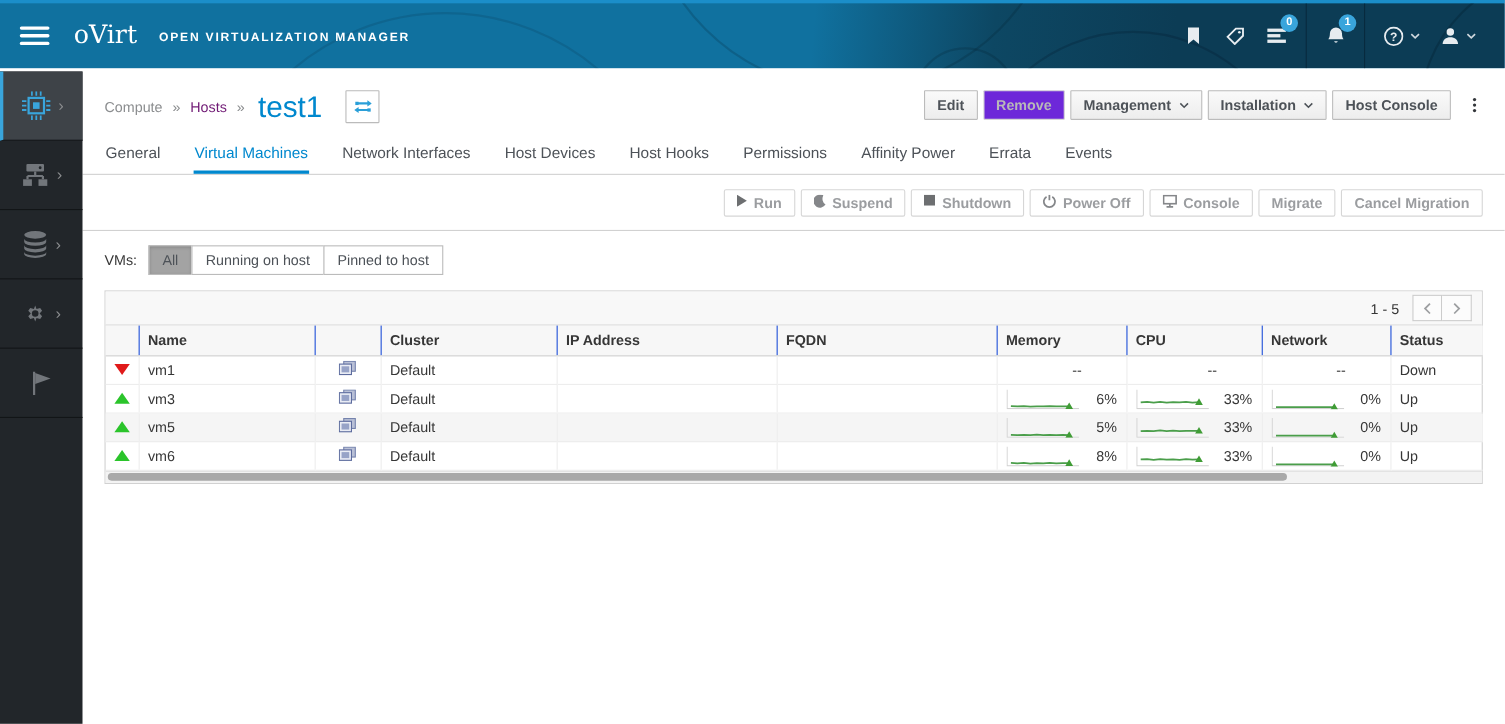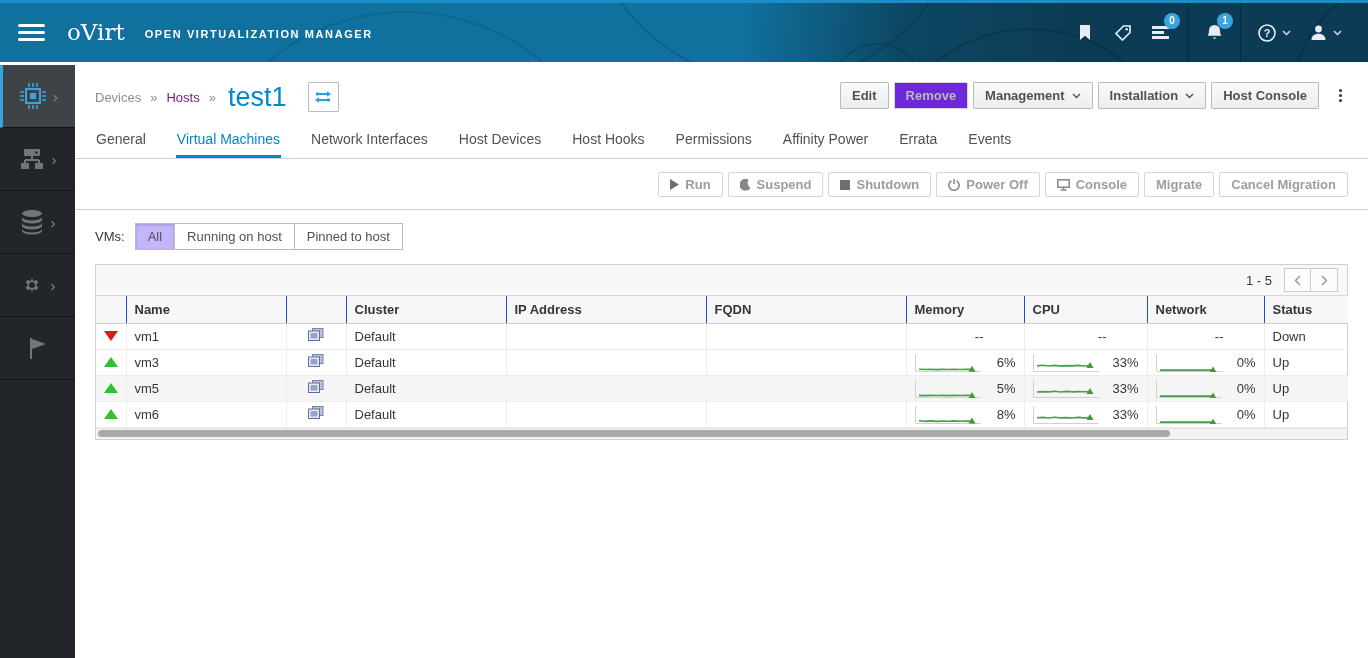--- a/index.html
+++ b/index.html
@@ -245,7 +245,7 @@
 
   <div class="page-header">
     <div class="breadcrumb">
-      <span>Devices</span>
+      <span>Compute</span>
       <span>»</span>
       <a class="bc-link">Hosts</a>
       <span>»</span>

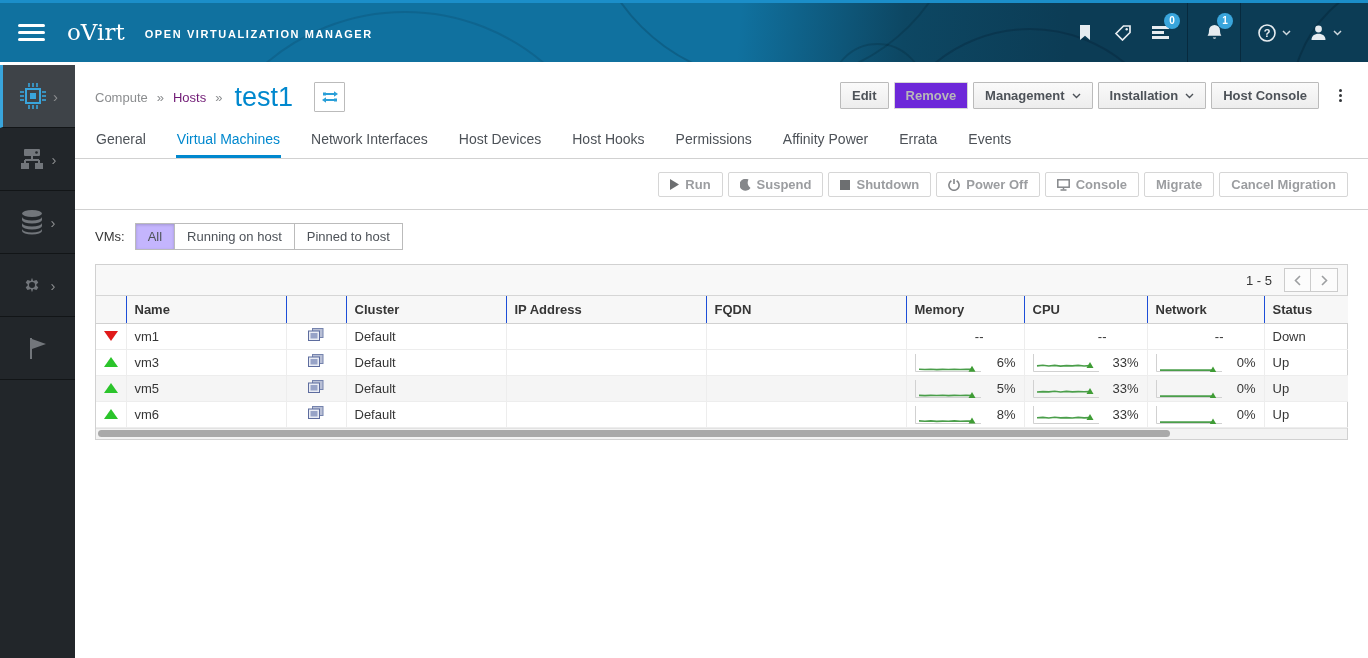--- a/index.html
+++ b/index.html
@@ -70,7 +70,7 @@
   .vm-toolbar { display:flex; justify-content:flex-end; gap:5px; padding:13px 20px 12px; border-bottom:1px solid #d1d1d1; }
   .tbtn { font-family:inherit; font-size:13px; font-weight:600; color:#9b9da0; background:#fff;
     border:1px solid #d6d6d6; border-radius:2px; padding:4px 11px; cursor:pointer;
-    display:inline-flex; align-items:center; gap:6px; }
+    display:inline-flex; gap:6px; }
   .tbtn svg { display:block; }
 
   

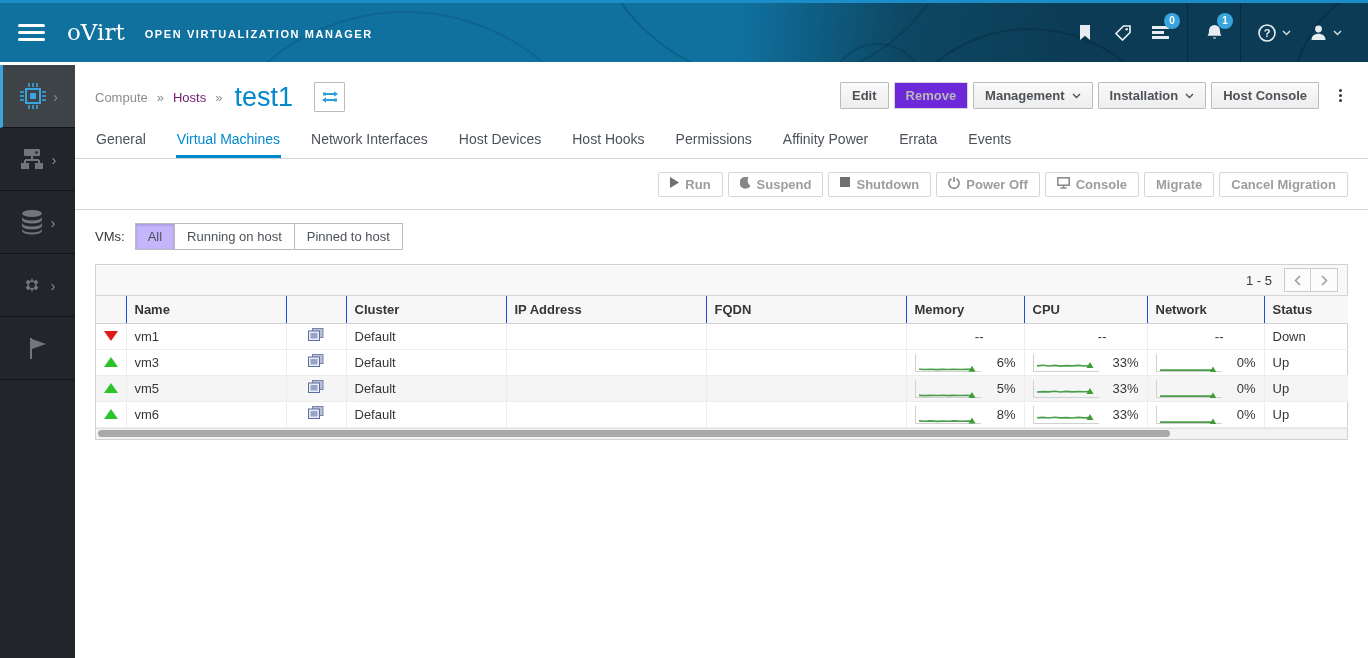--- a/index.html
+++ b/index.html
@@ -80,7 +80,7 @@
   .gbtn { font-family:inherit; font-size:13px; color:#4d5258; background:#fff; border:1px solid #bbb;
     padding:5px 12px; cursor:pointer; margin-left:-1px; }
   .gbtn:first-child { margin-left:0; }
-  .gbtn.active { background:#c4b5fd; box-shadow:inset 0 1px 3px rgba(0,0,0,.18); }
+  .gbtn.active { background:#a3a3a3; box-shadow:inset 0 1px 3px rgba(0,0,0,.18); }
 
   
   .table-box { margin:0 20px; border:1px solid #d1d1d1; }

